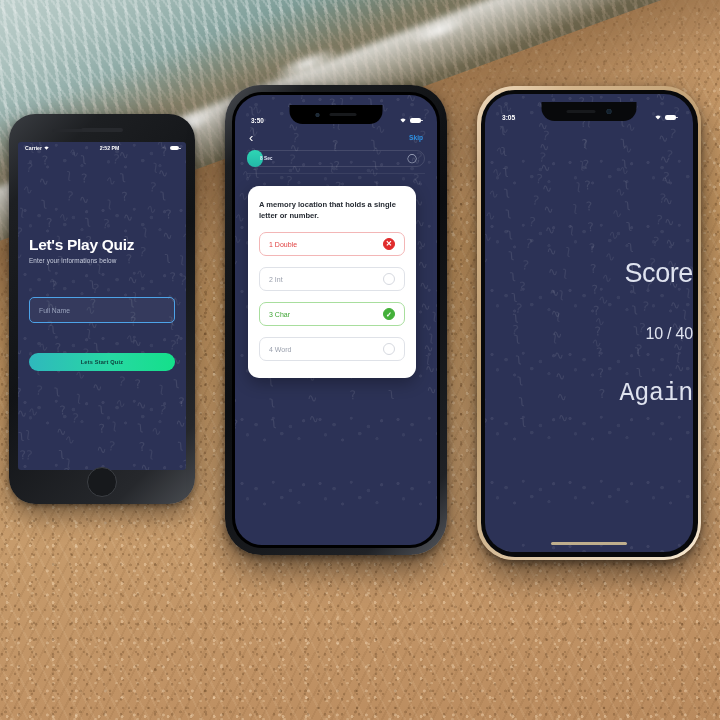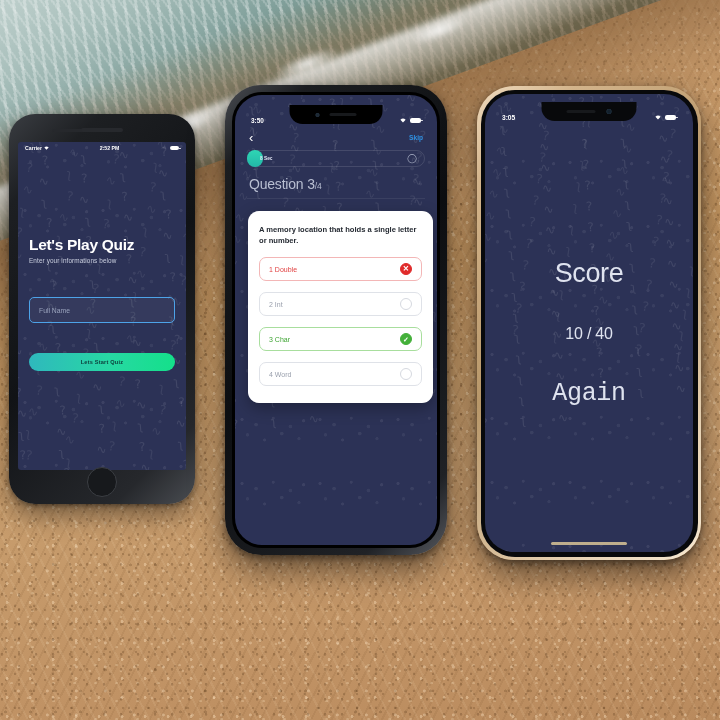--- a/index.html
+++ b/index.html
@@ -354,10 +354,6 @@
           <span class="p2-clockic">◯</span>
         </div>
 
-        <div class="p2-qline">
-          <span>Question</span>
-          <span>3</span><span class="small">/4</span>
-        </div>
         <div class="p2-divider"></div>
 
         <div class="p2-card">

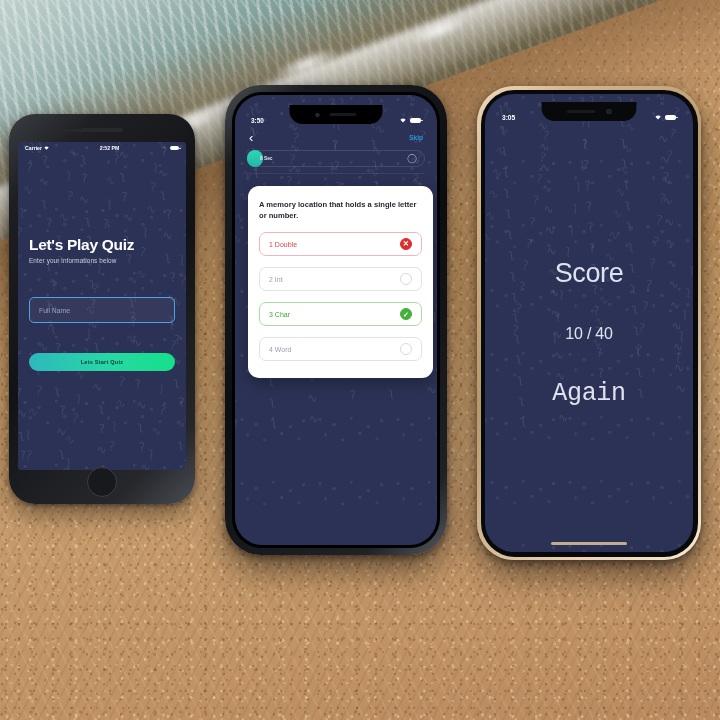--- a/index.html
+++ b/index.html
@@ -224,7 +224,7 @@
   .p2-qline .small { font-size:8.5px; }
   .p2-divider { position:relative; z-index:3; height:1px; background:rgba(255,255,255,.07); margin:6px 12px 0 12px; }
   .p2-card {
-    position:relative; z-index:4; margin:12px 4px 0 13px;
+    position:relative; z-index:4; margin:12px 21px 0 13px;
     background:#fff; border-radius:11px; padding:13px 11px 17px 11px;
     box-shadow:0 5px 16px rgba(0,0,0,.3);
   }

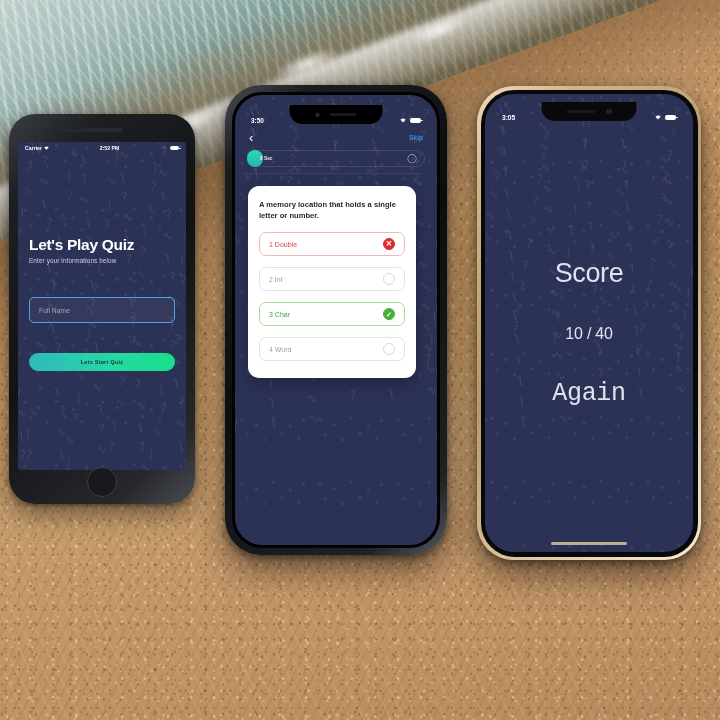--- a/index.html
+++ b/index.html
@@ -265,7 +265,7 @@
   #phone3 .statusbar { padding:20px 17px 0 17px; font-size:6.6px; }
   .p3-body {
     position:relative; z-index:3; height:calc(100% - 34px);
-    display:flex; flex-direction:column; align-items:center; justify-content:center; gap:36px;
+    display:flex; flex-direction:column; align-items:flex-end; justify-content:center; gap:36px;
   }
   .p3-score { color:#dfe3ef; font-size:27px; font-weight:400; letter-spacing:-.4px; }
   .p3-val   { color:#dfe3ef; font-size:16px; font-weight:400; letter-spacing:-.2px; }

